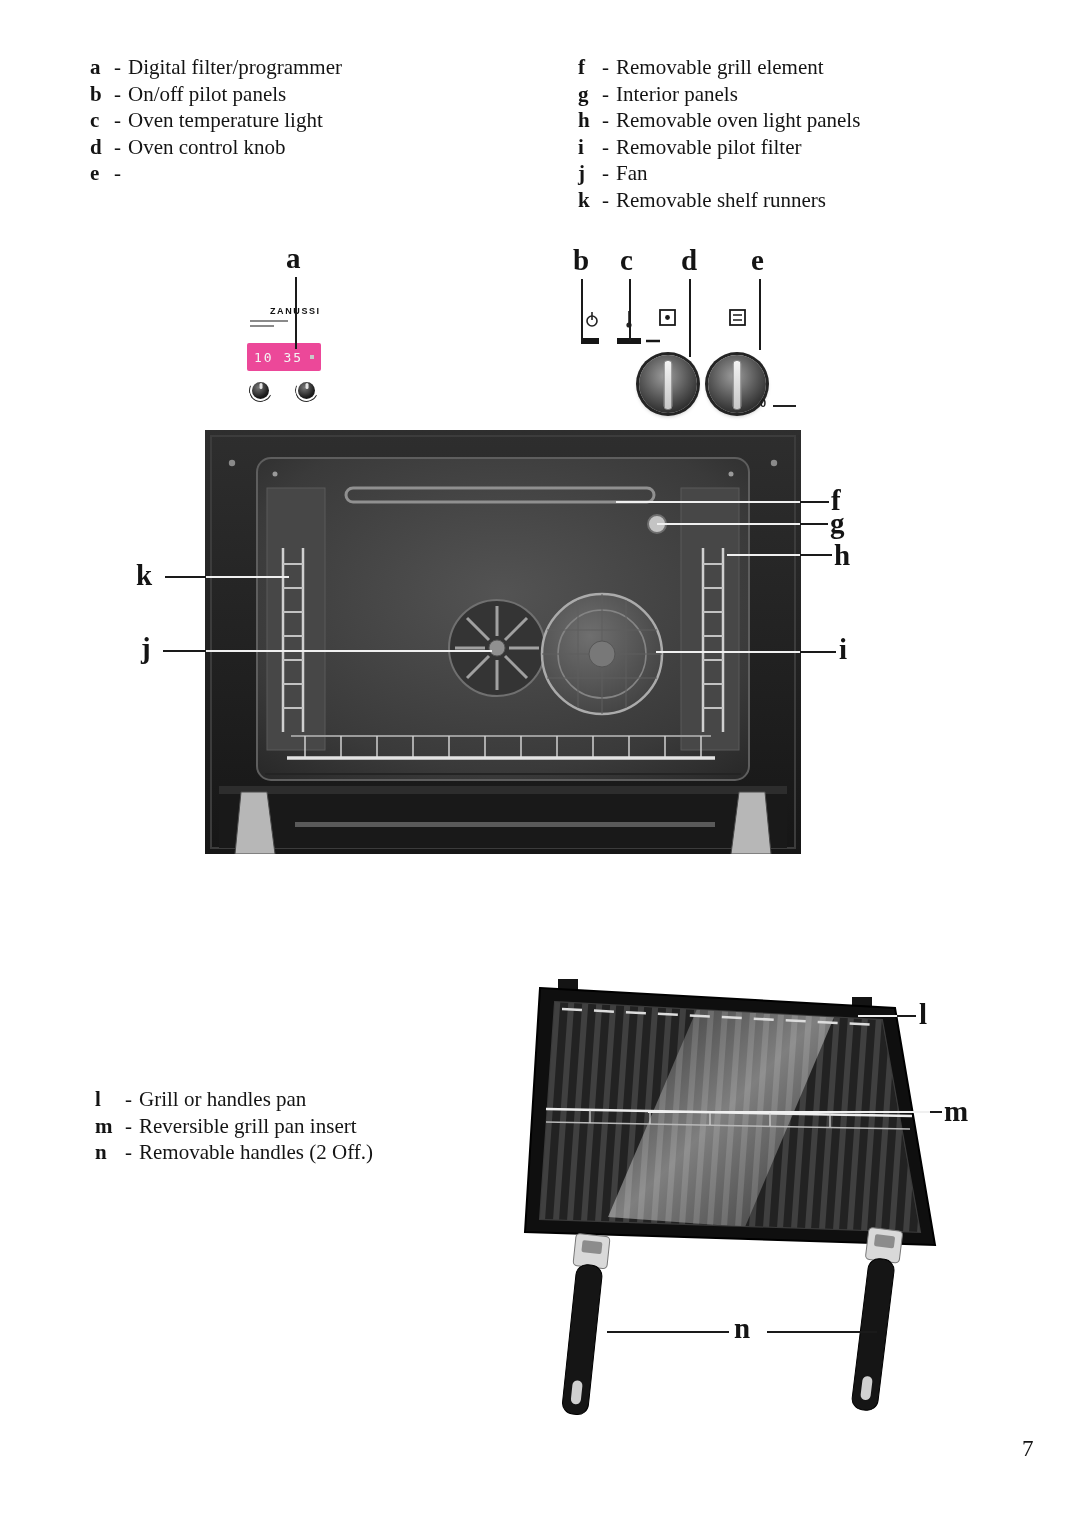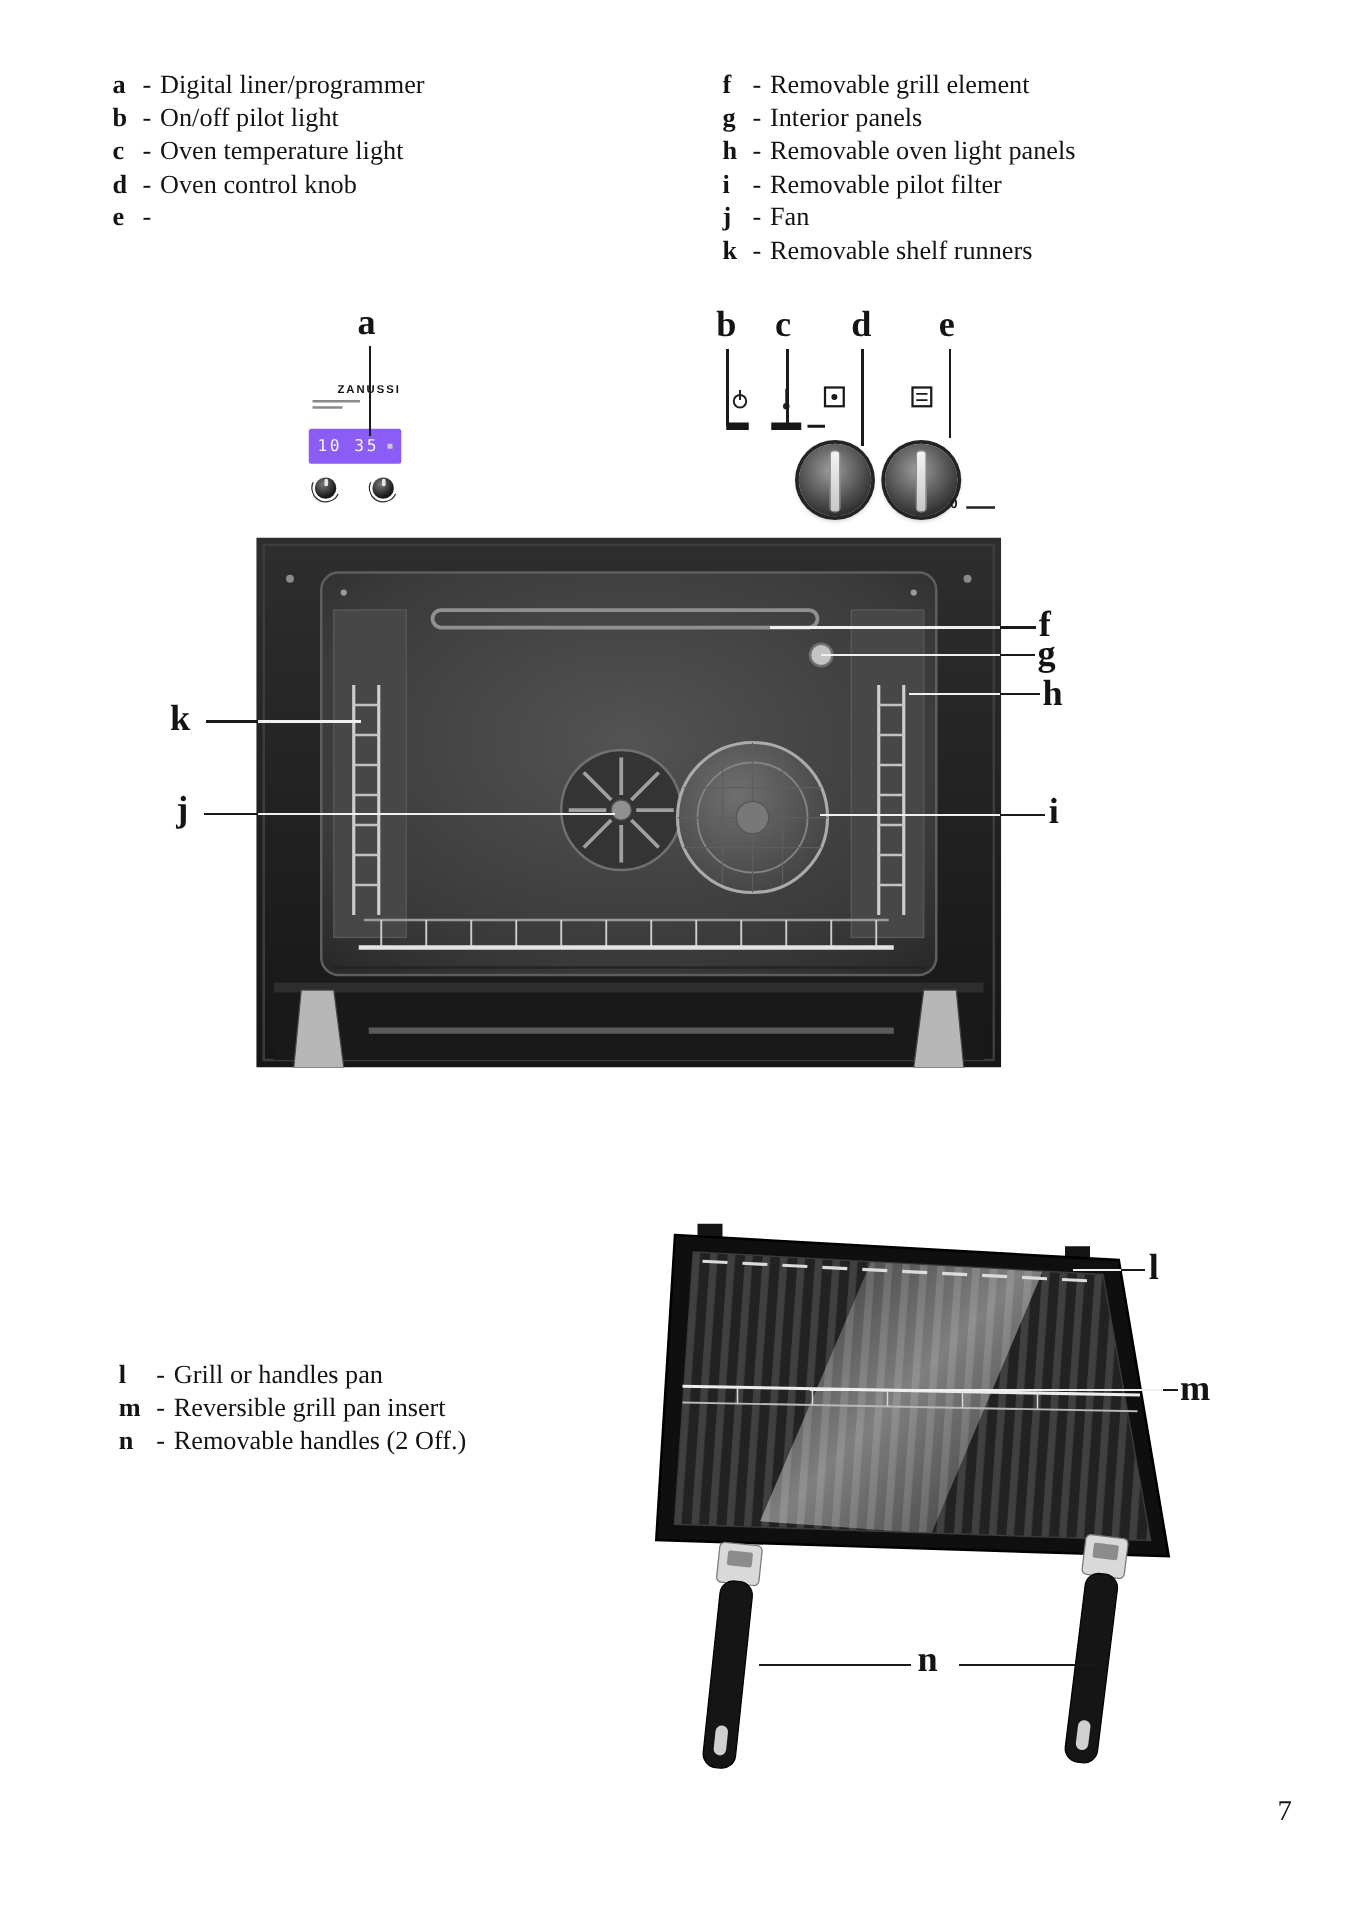--- a/index.html
+++ b/index.html
@@ -61,7 +61,7 @@
     <div class="lrow">
         <b class="lkey">a</b>
         <span class="lsep">-</span>
-        <span class="ltext">Digital liner/programmer</span>
+        <span class="ltext">Digital filter/programmer</span>
       </div>
     <div class="lrow">
         <b class="lkey">b</b>

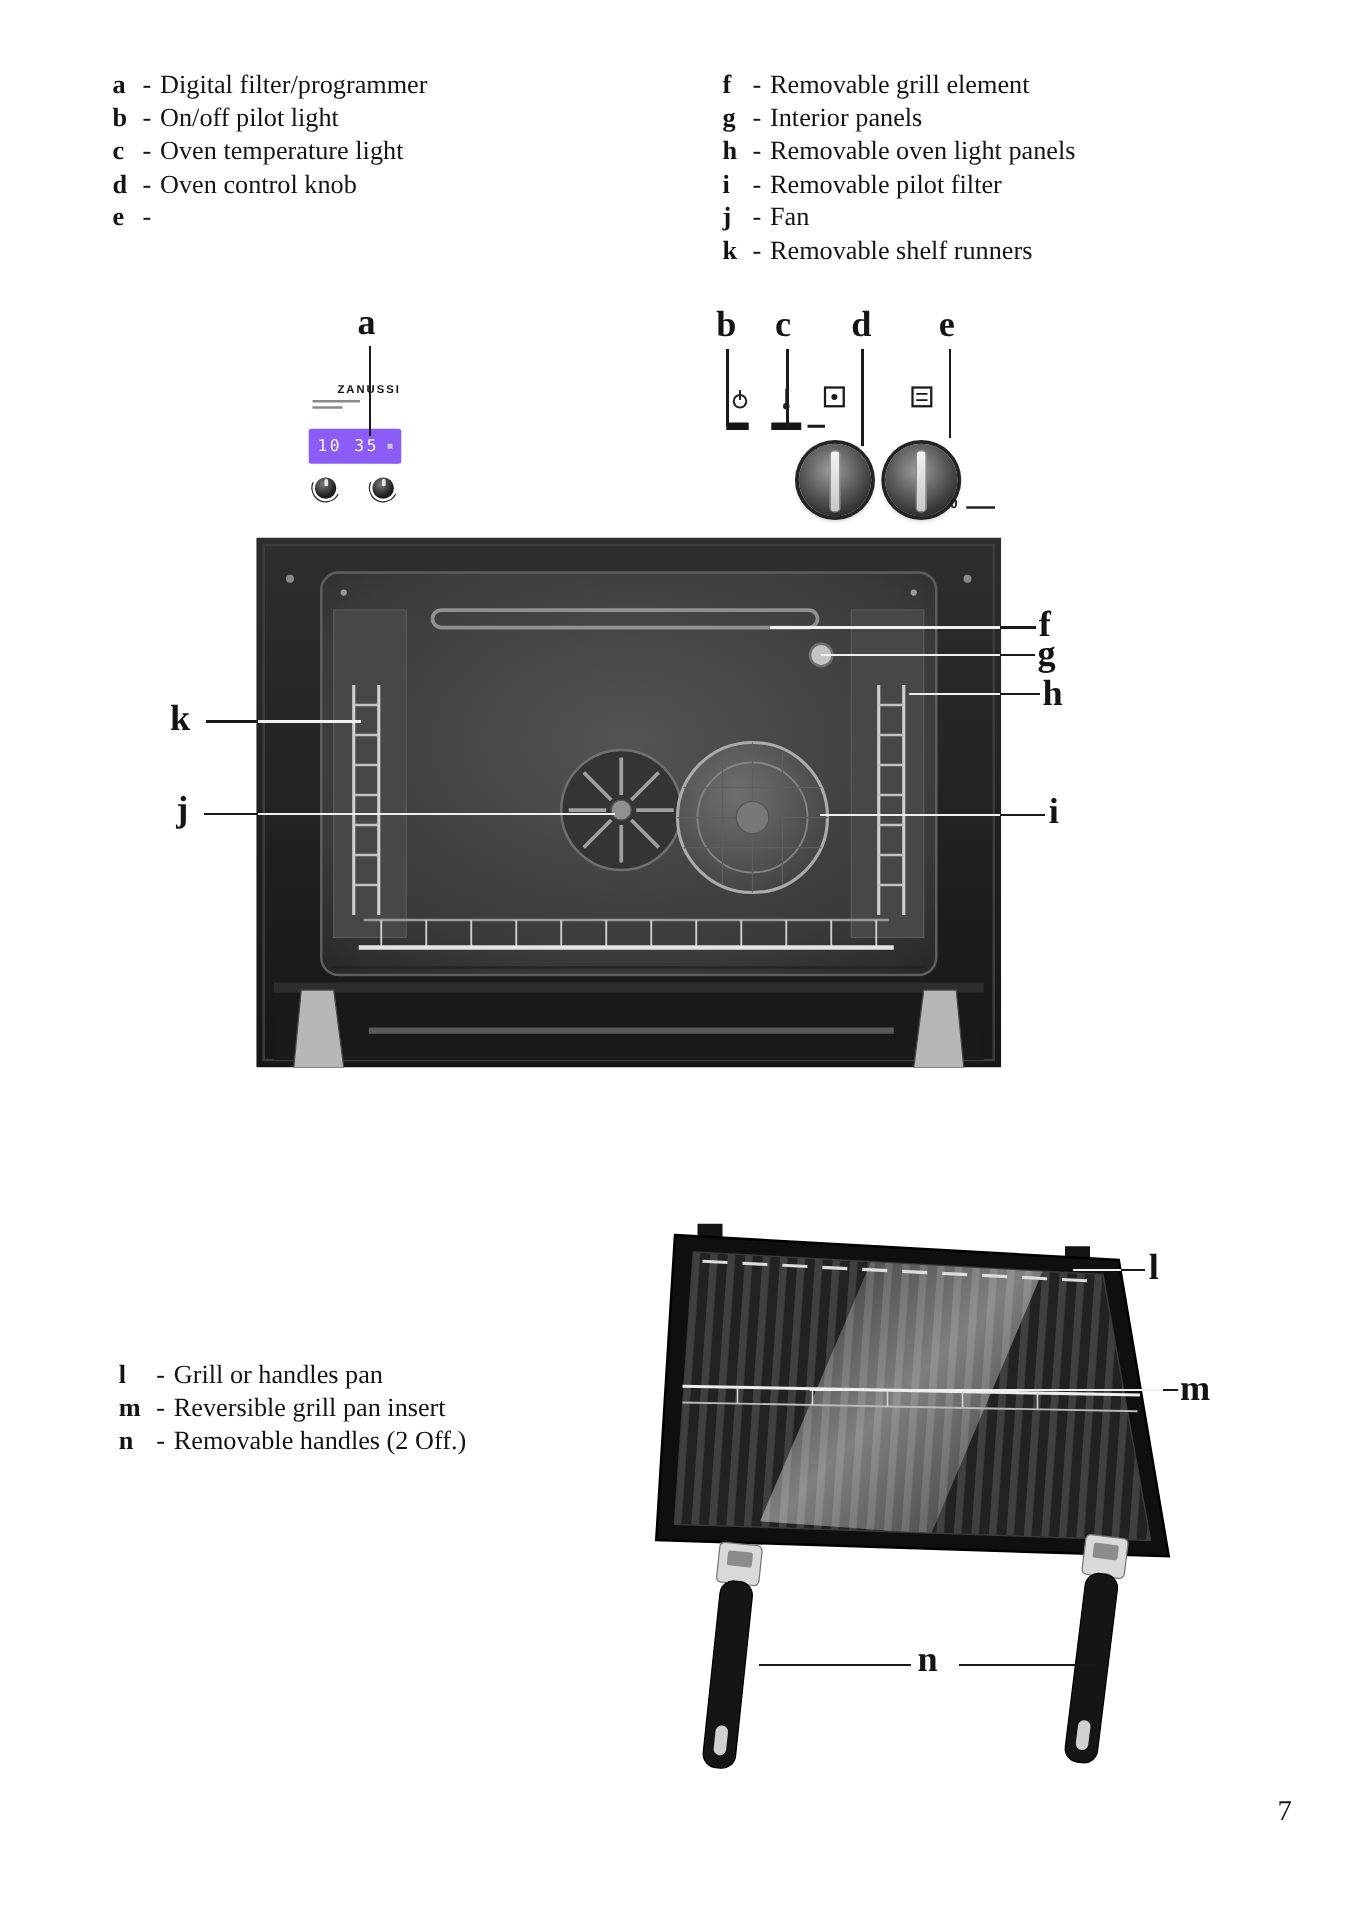--- a/index.html
+++ b/index.html
@@ -66,7 +66,7 @@
     <div class="lrow">
         <b class="lkey">b</b>
         <span class="lsep">-</span>
-        <span class="ltext">On/off pilot light</span>
+        <span class="ltext">On/off pilot panels</span>
       </div>
     <div class="lrow">
         <b class="lkey">c</b>

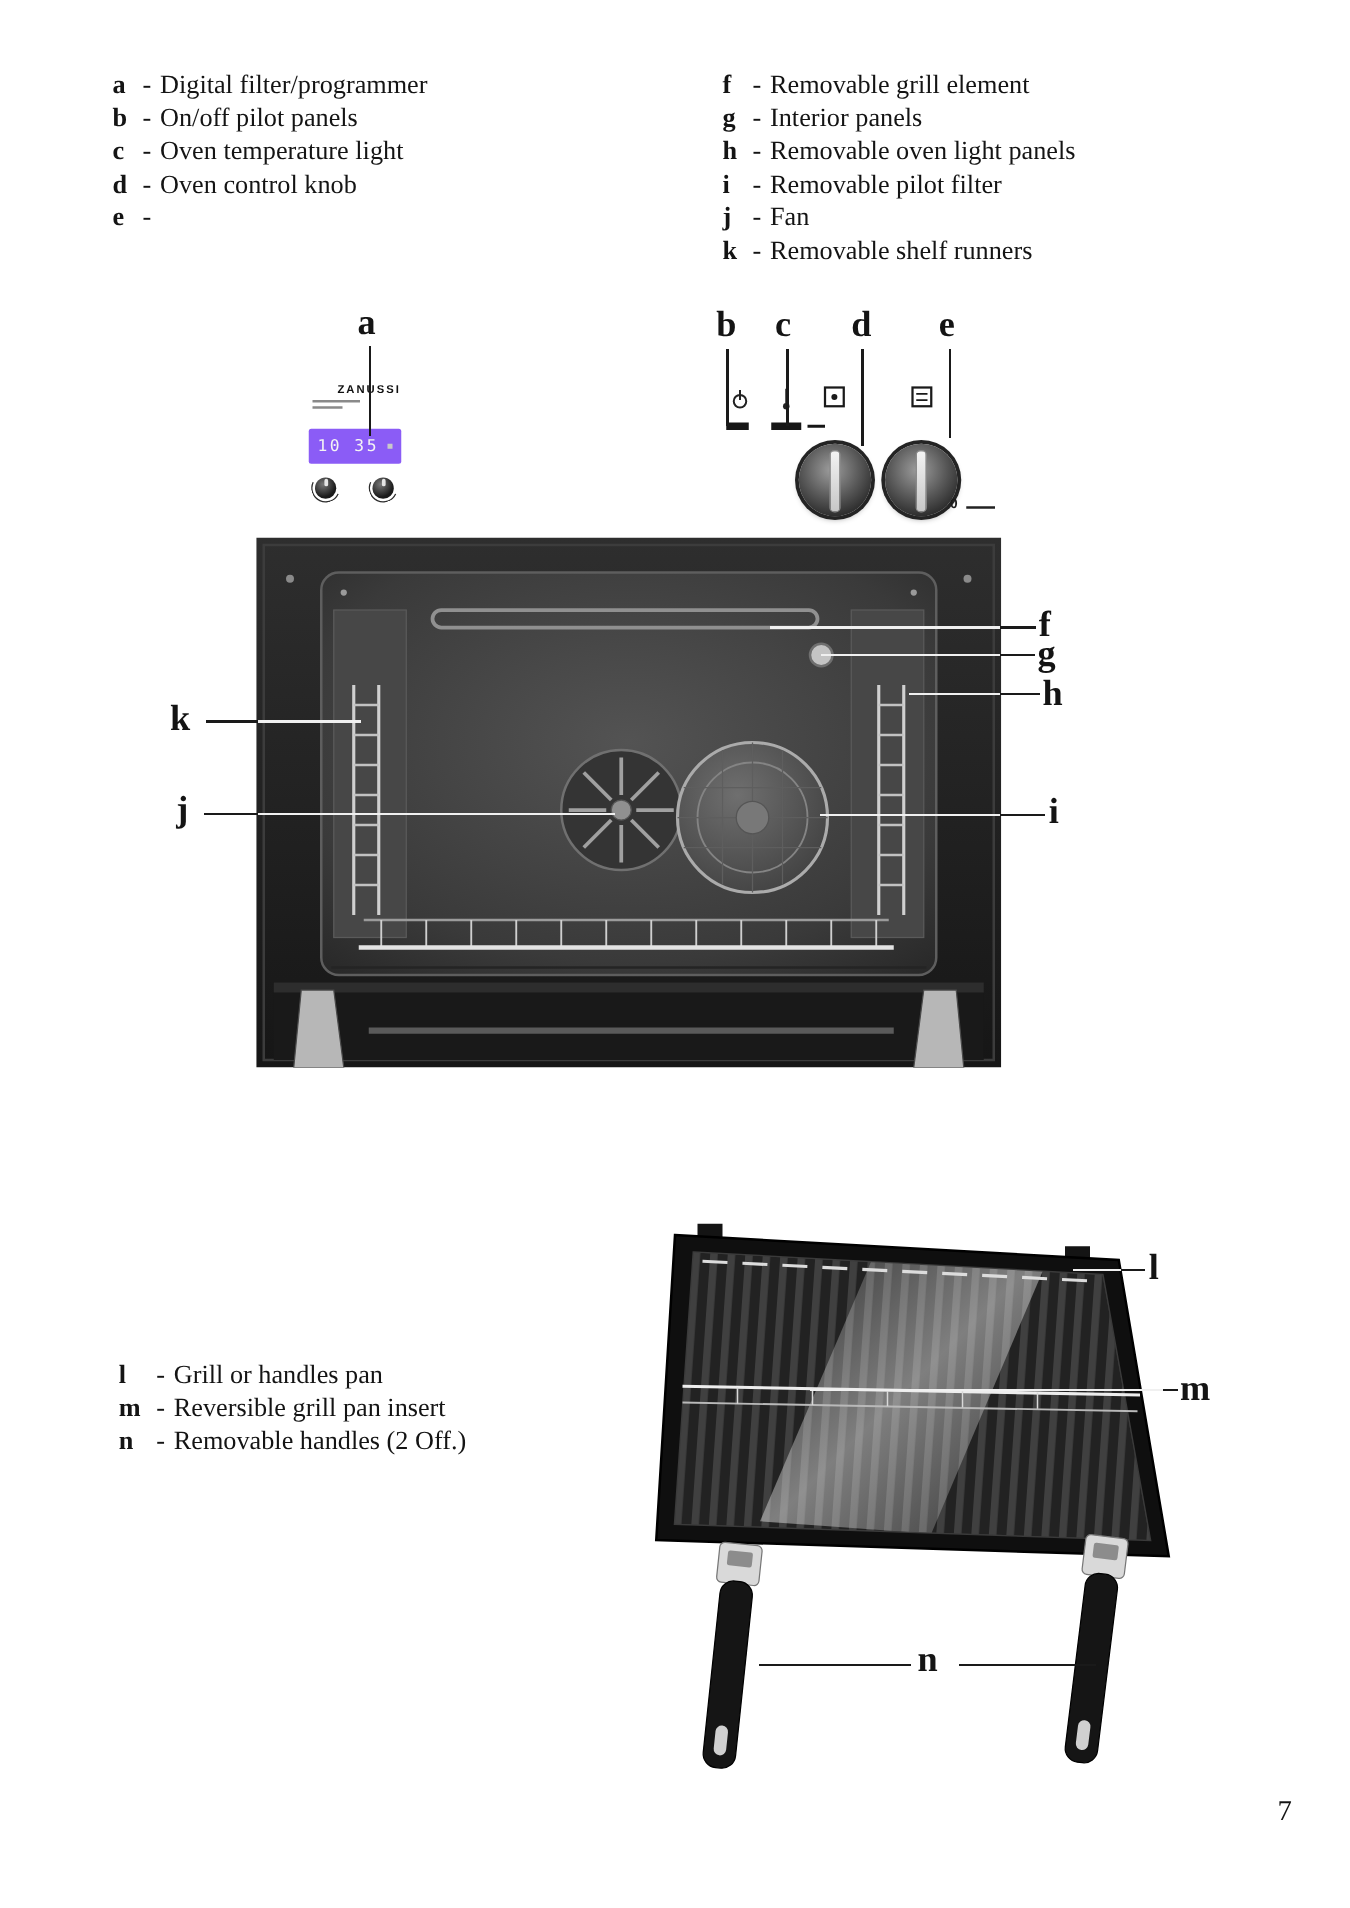--- a/index.html
+++ b/index.html
@@ -29,7 +29,7 @@
            font-weight:bold; font-size:9px; letter-spacing:1.6px; color:#111;margin-left:20px; }
   .tinyline { position:absolute; height:2px; background:#8a8a8a; }
   #clock-display { position:absolute; left:15px; top:47px; width:74px; height:28px;
-           background:#8b5cf6; border-radius:2px; color:#f4f4f4;
+           background:#ec4899; border-radius:2px; color:#f4f4f4;
            font-family:"DejaVu Sans Mono",monospace; font-size:13px;
            display:flex; align-items:center; padding-left:7px; letter-spacing:2px; }
   .clock-dot { width:4px; height:4px; background:#c9c9c9; margin-left:7px; }

